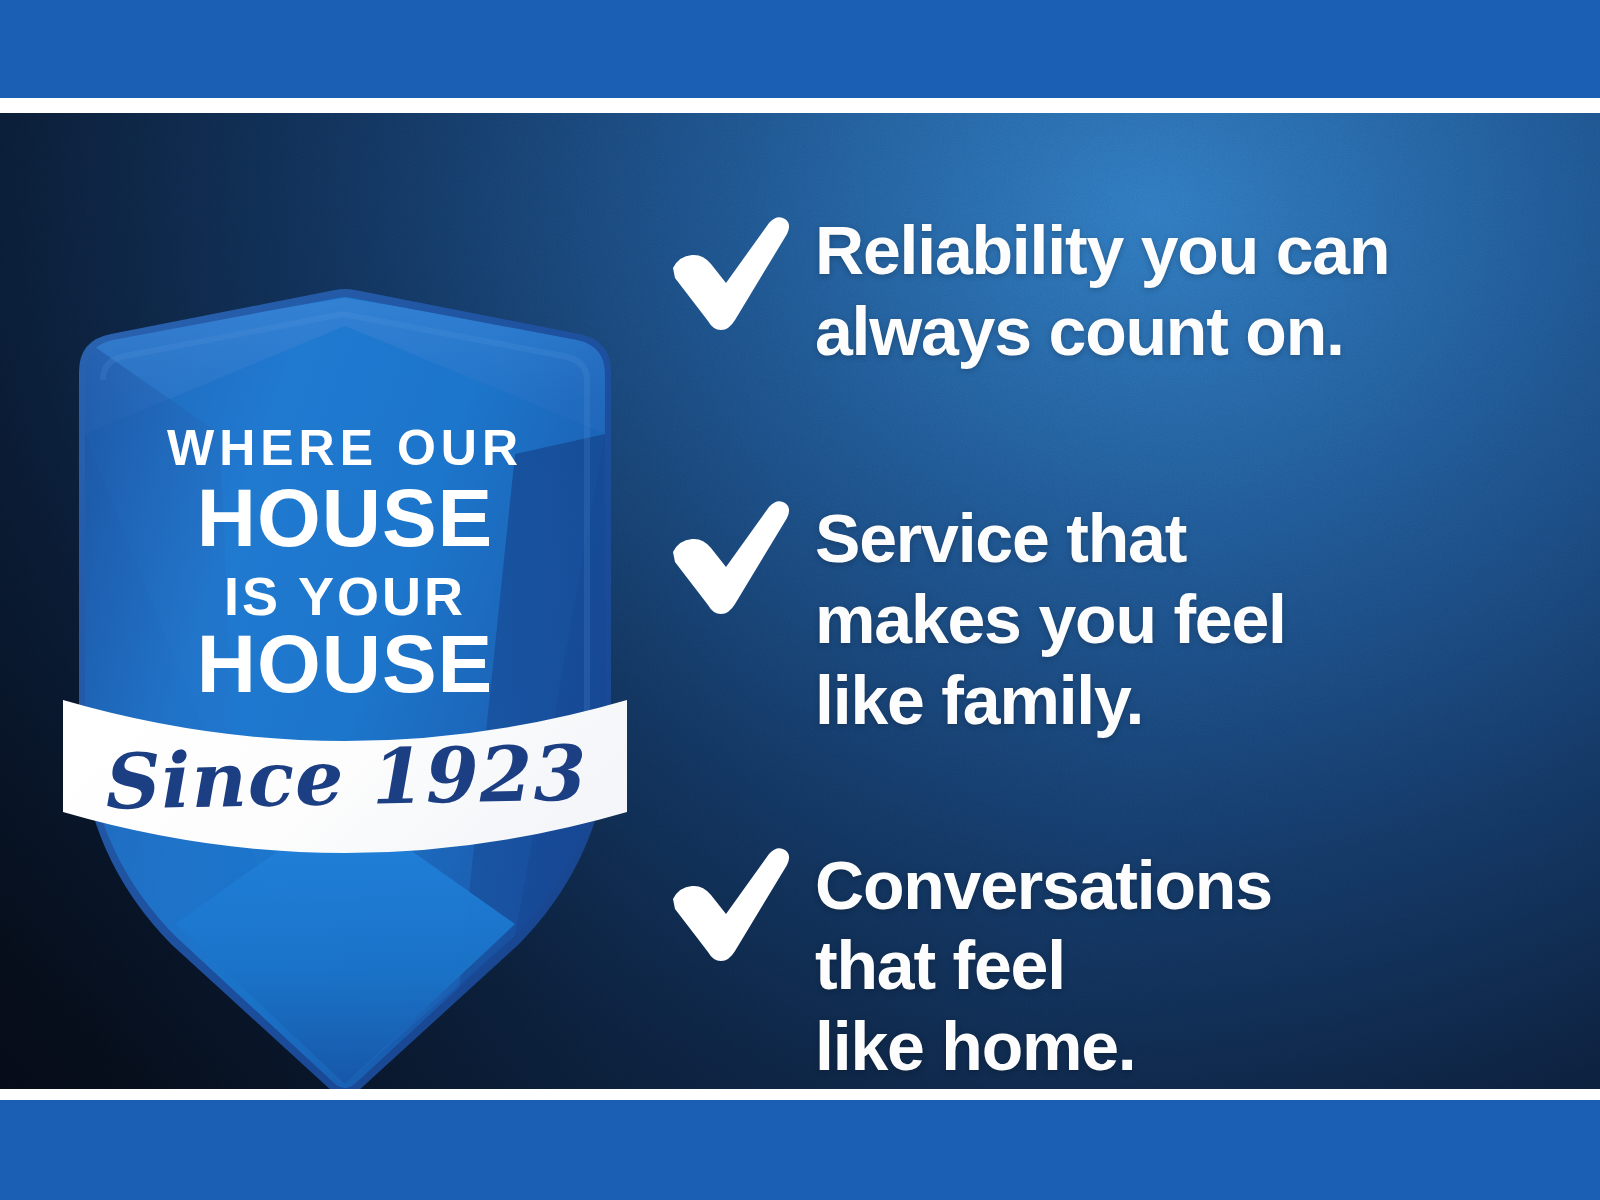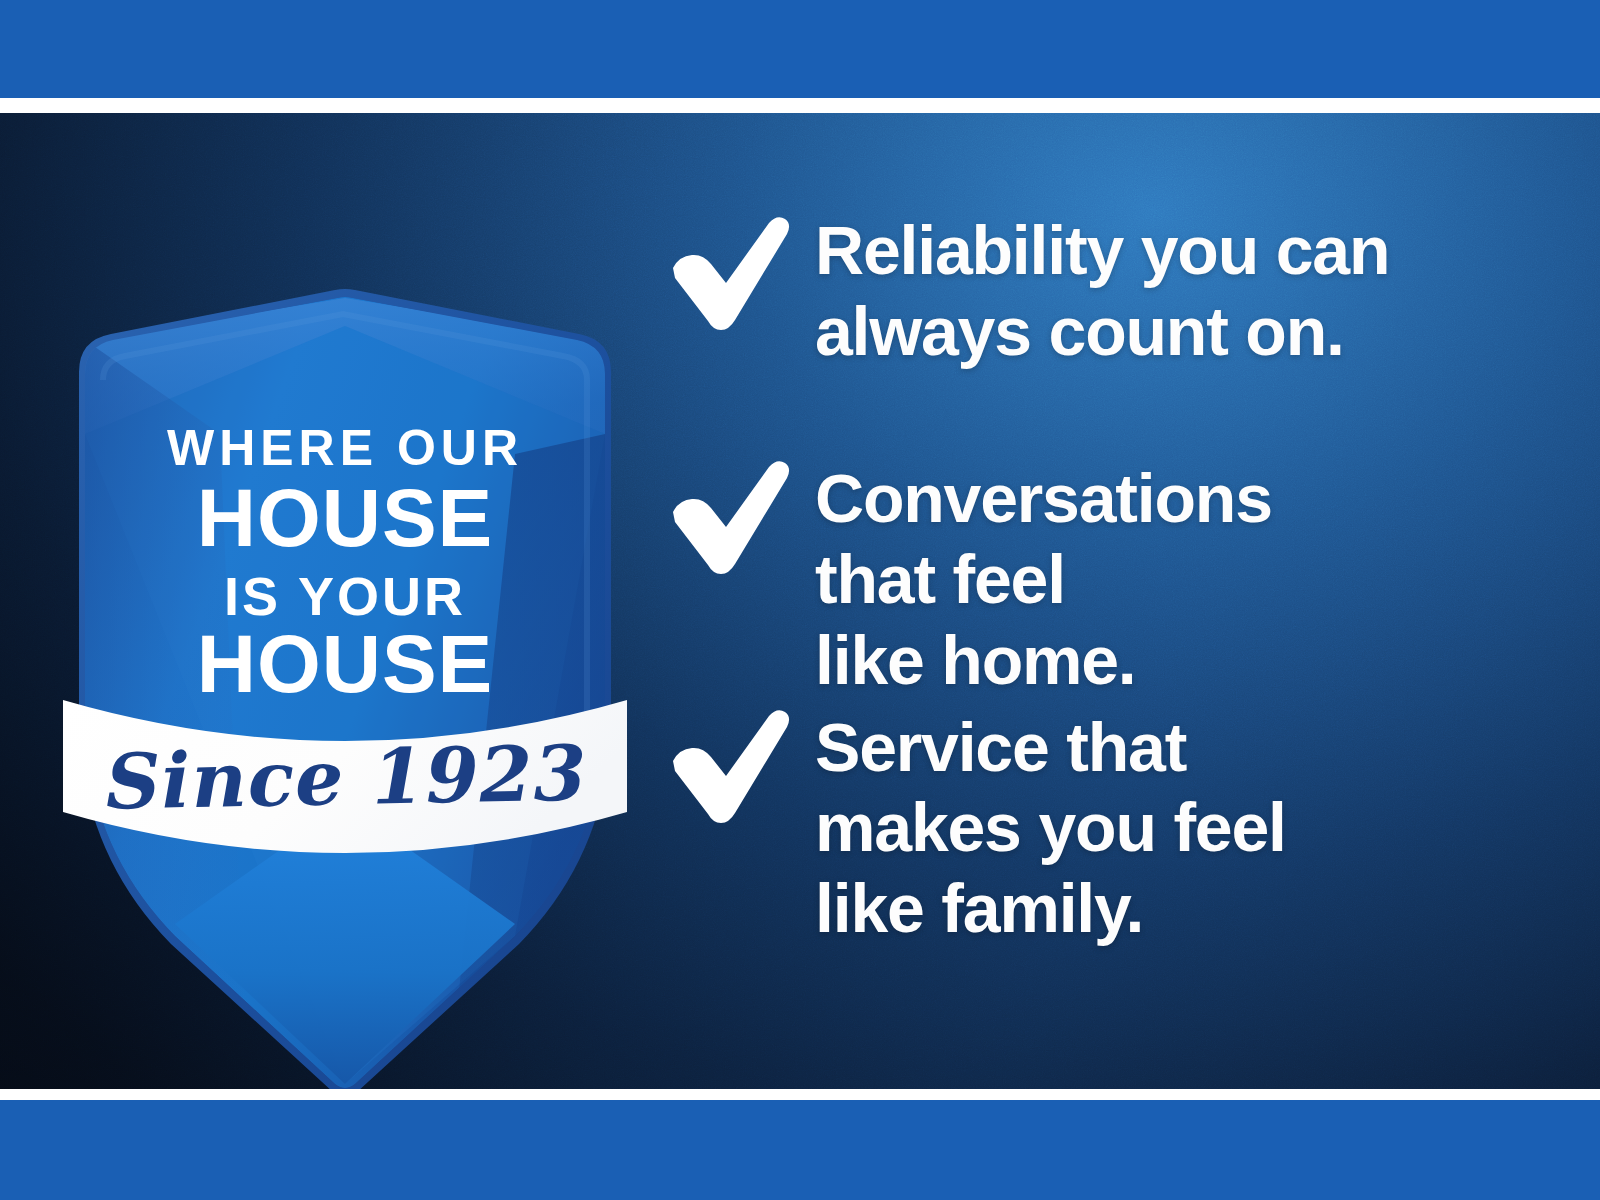--- a/index.html
+++ b/index.html
@@ -111,7 +111,7 @@
     display: flex;
     align-items: flex-start;
   }
-  #bullet-0 { margin-bottom: 80px; }
+  #bullet-0 { margin-bottom: 120px; }
   #bullet-1 { margin-bottom: 98px; }
 
   .check-wrap {

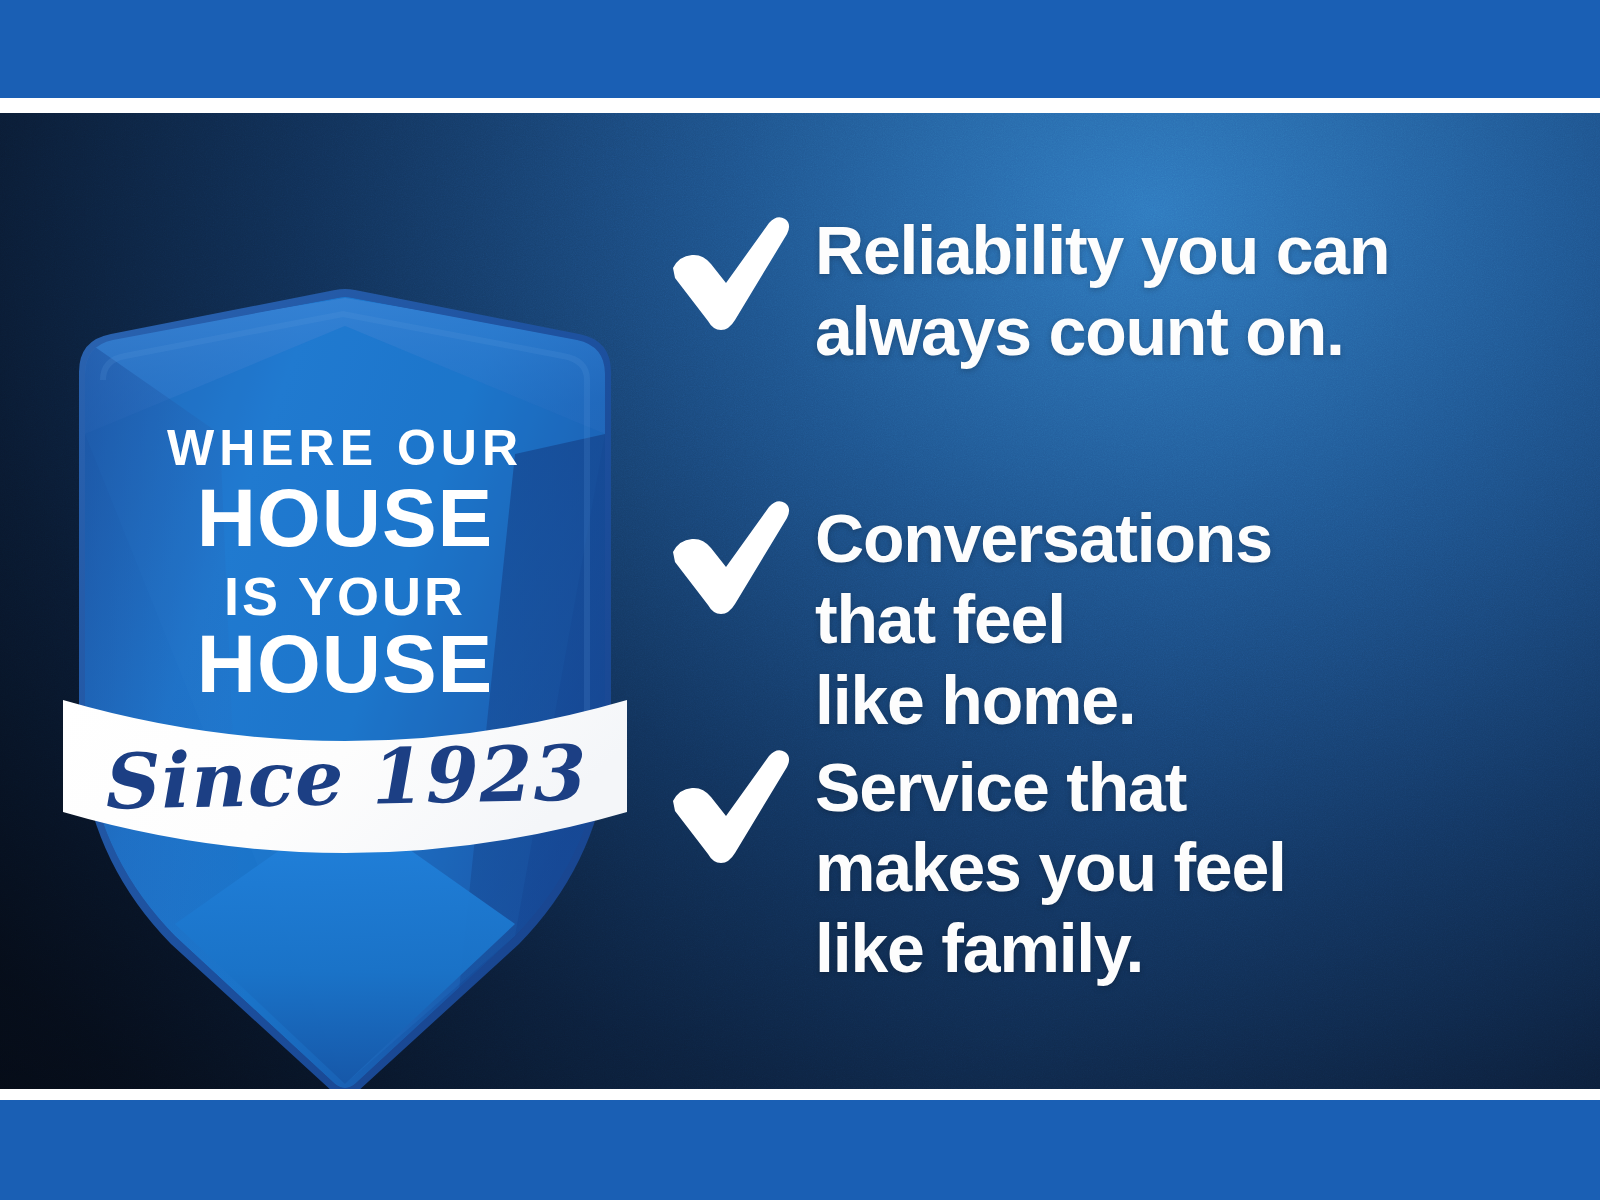--- a/index.html
+++ b/index.html
@@ -248,6 +248,18 @@
 always count on.</span>
       </div>
 
+      <div class="bullet" id="bullet-1">
+        <span class="check-wrap">
+          <svg viewBox="0 0 130 118" aria-hidden="true">
+            <path d="M8 52 Q14 40 27 39 Q38 38 46 48 L61 67 L104 7 Q112 -2 120 3
+                     Q127 8 122 18 L70 104 Q64 114 56 114 Q48 114 43 105 L10 62 Z" fill="#ffffff"></path>
+          </svg>
+        </span>
+        <span class="bullet-text">Service that
+makes you feel
+like family.</span>
+      </div>
+
       <div class="bullet" id="bullet-2">
         <span class="check-wrap">
           <svg viewBox="0 0 130 118" aria-hidden="true">
@@ -260,18 +272,6 @@
 like home.</span>
       </div>
 
-      <div class="bullet" id="bullet-1">
-        <span class="check-wrap">
-          <svg viewBox="0 0 130 118" aria-hidden="true">
-            <path d="M8 52 Q14 40 27 39 Q38 38 46 48 L61 67 L104 7 Q112 -2 120 3
-                     Q127 8 122 18 L70 104 Q64 114 56 114 Q48 114 43 105 L10 62 Z" fill="#ffffff"></path>
-          </svg>
-        </span>
-        <span class="bullet-text">Service that
-makes you feel
-like family.</span>
-      </div>
-
     </div>
   </div>
 

